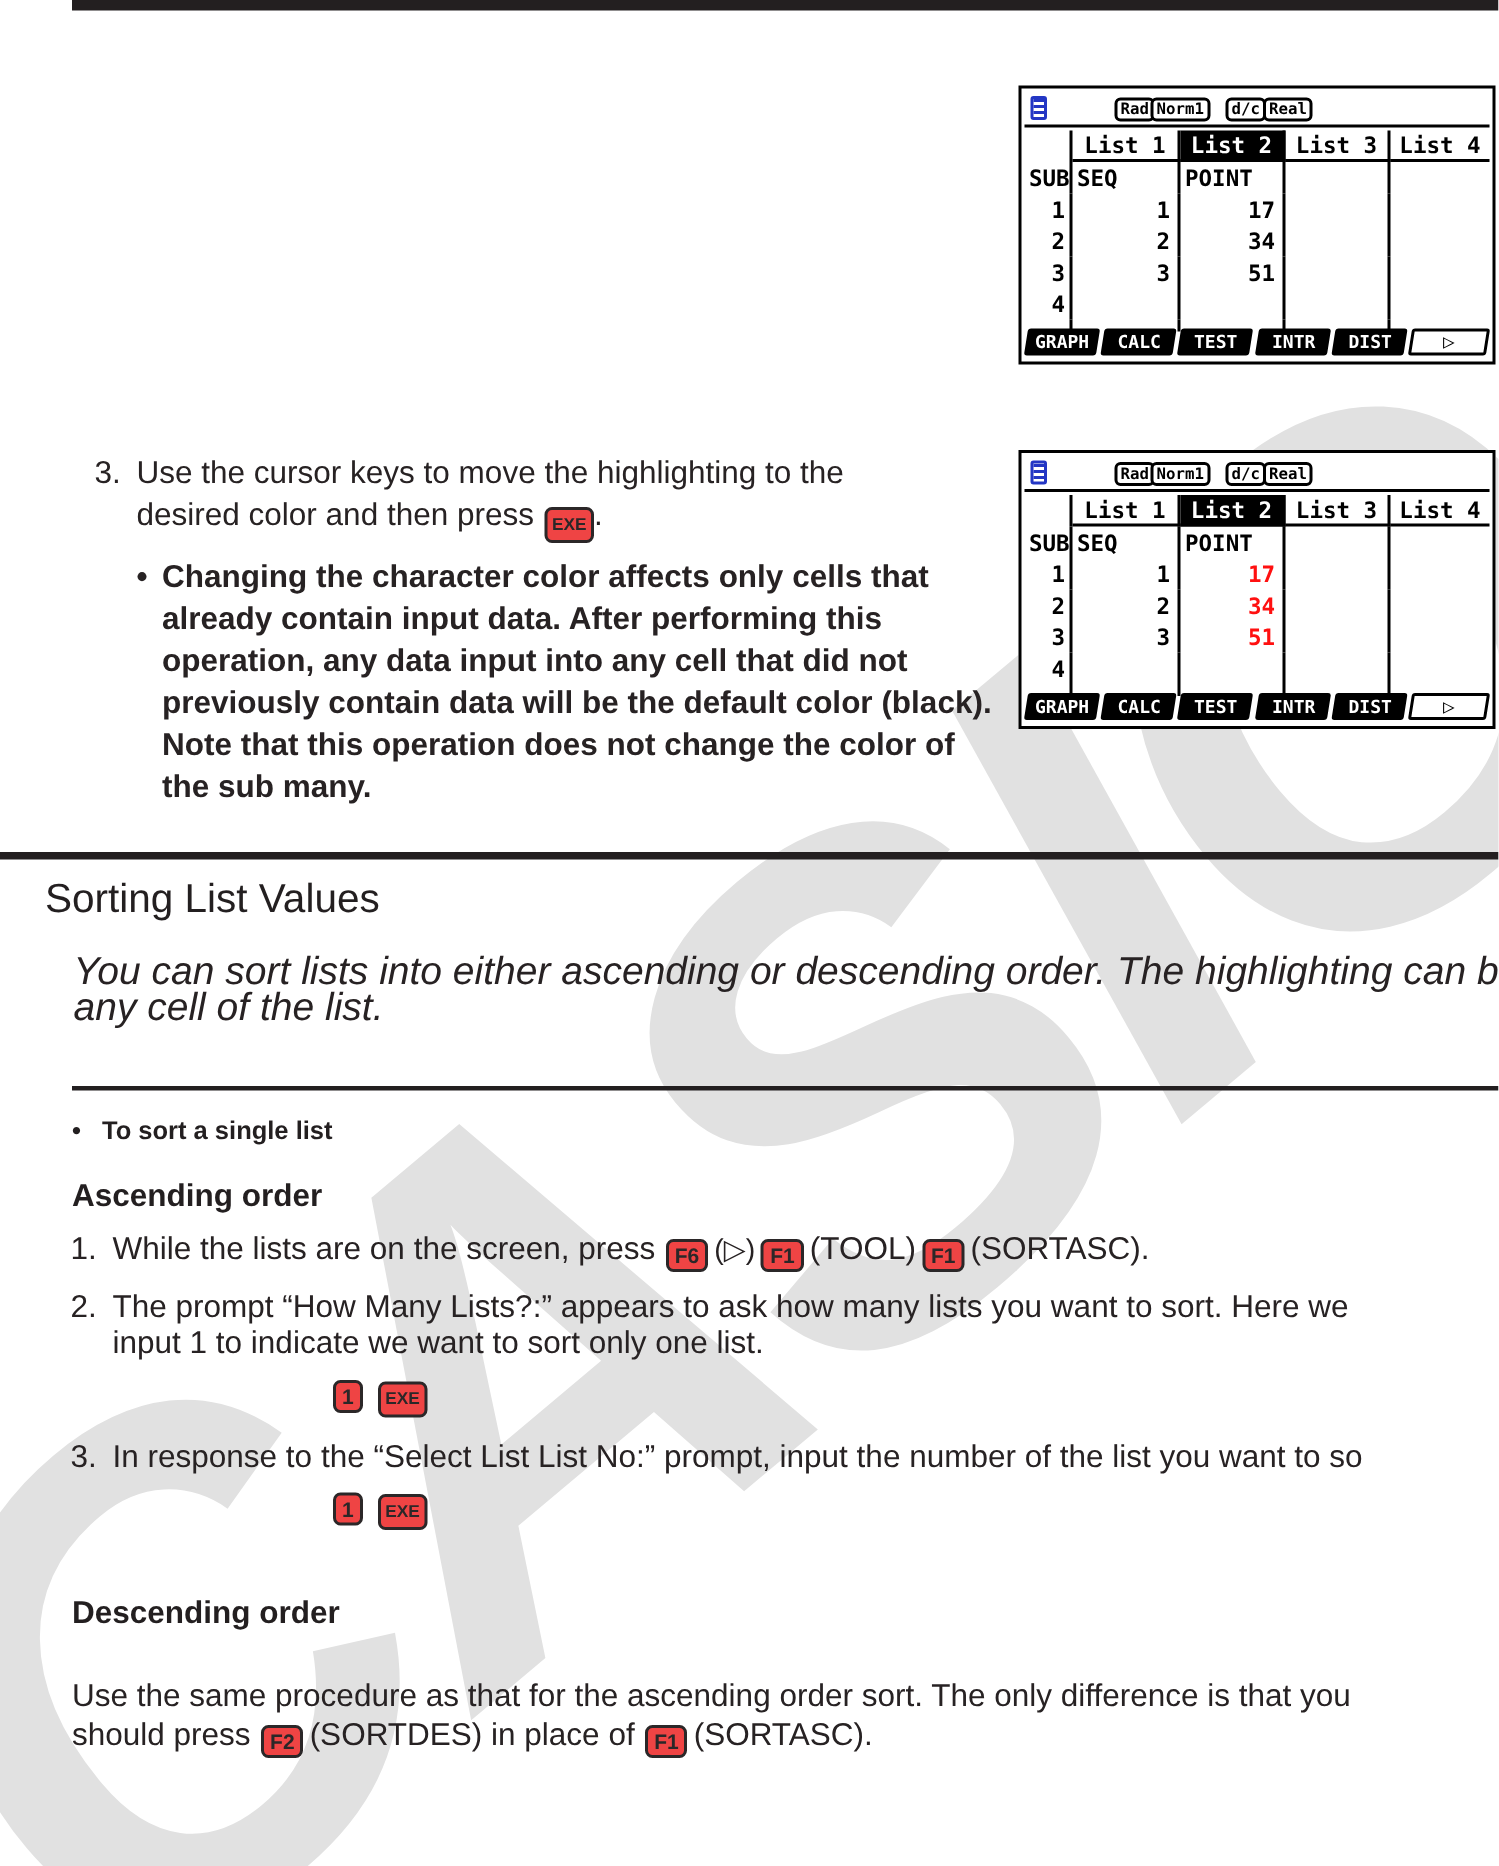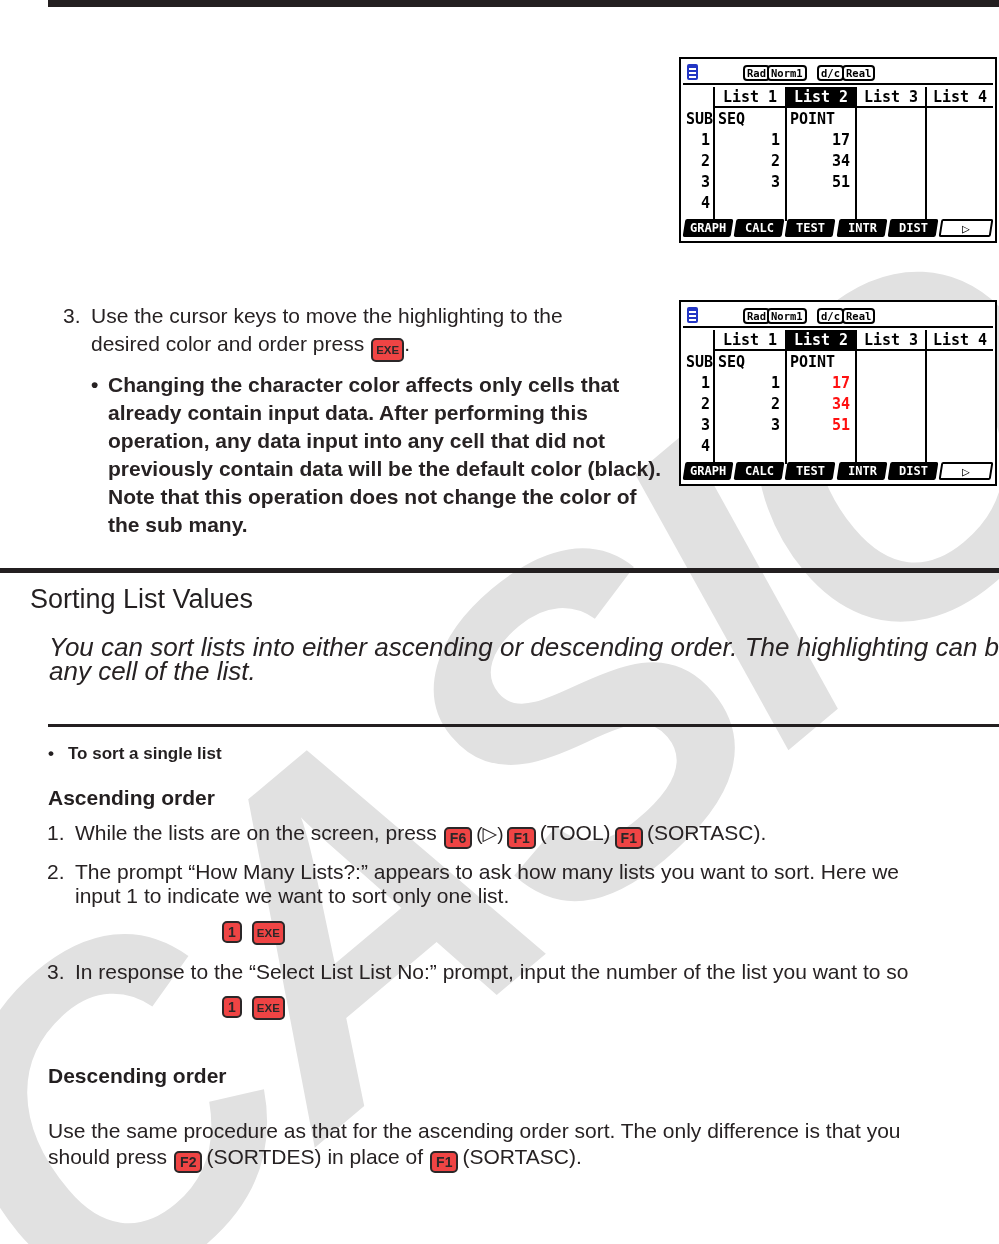--- a/index.html
+++ b/index.html
@@ -230,7 +230,7 @@
 
 <div class="z t" style="left:47px; top:302px;margin-left:16px;">
   <div class="line"><span class="num">3.</span><span>Use the cursor keys to move the highlighting to the</span></div>
-  <div class="line ind"><span>desired color and order press</span><span class="key key-exe mL">EXE</span><span>.</span></div>
+  <div class="line ind"><span>desired color and then press</span><span class="key key-exe mL">EXE</span><span>.</span></div>
   <div class="note">
     <div class="line ind"><span class="bul">•</span><span>Changing the character color affects only cells that</span></div>
     <div class="line ind2">already contain input data. After performing this</div>

